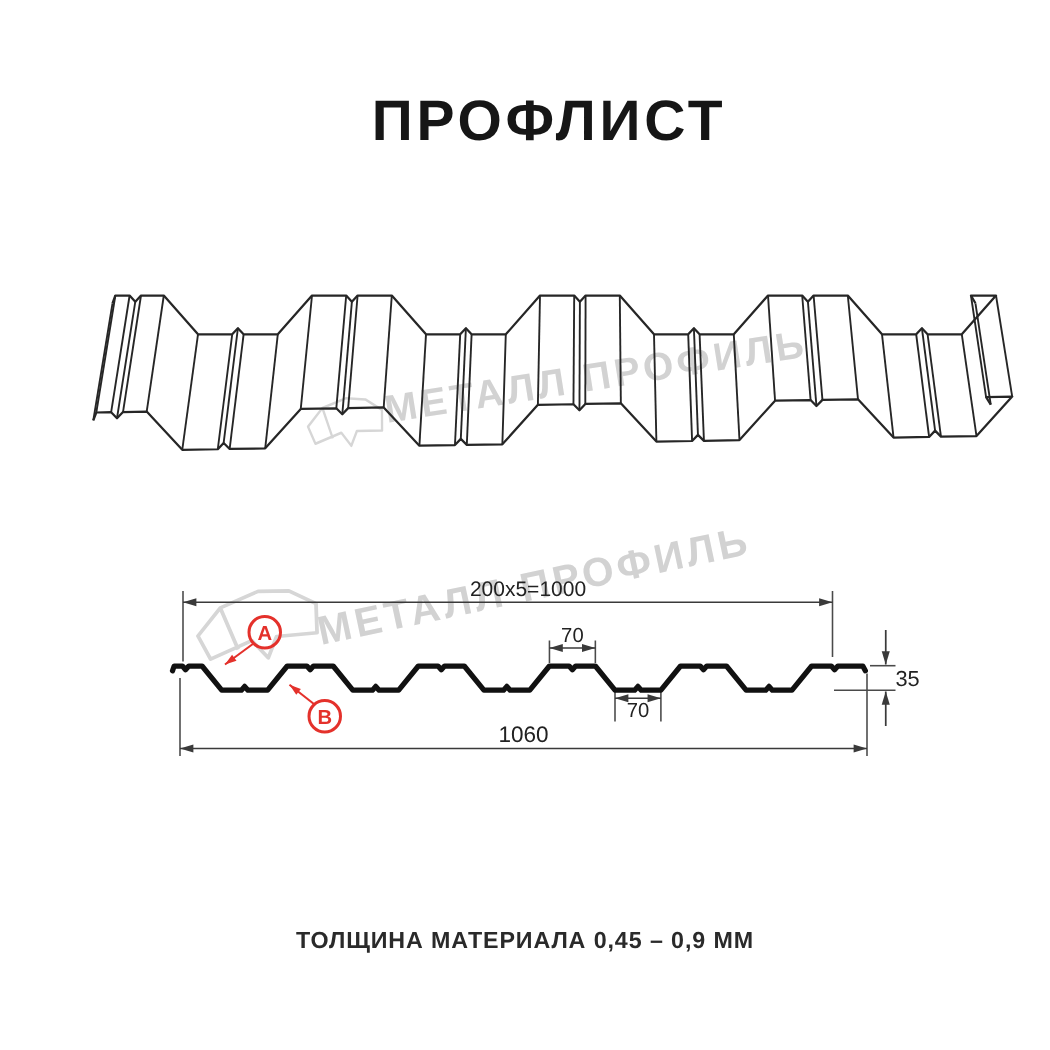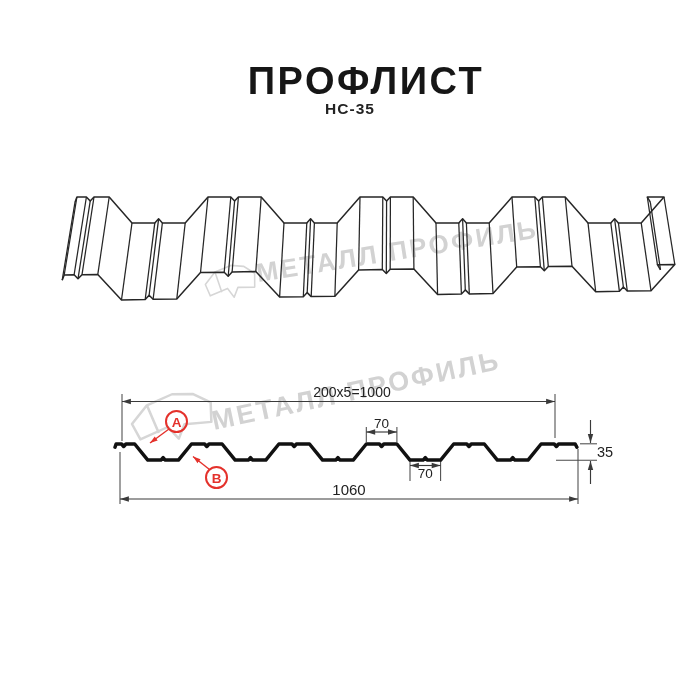--- a/index.html
+++ b/index.html
@@ -30,7 +30,6 @@
 <div class="page">
 
   <div class="title">ПРОФЛИСТ</div>
-  <div class="subtitle">НС-35</div>
 
   <svg width="700" height="700" viewBox="0 0 700 700">
     <defs>

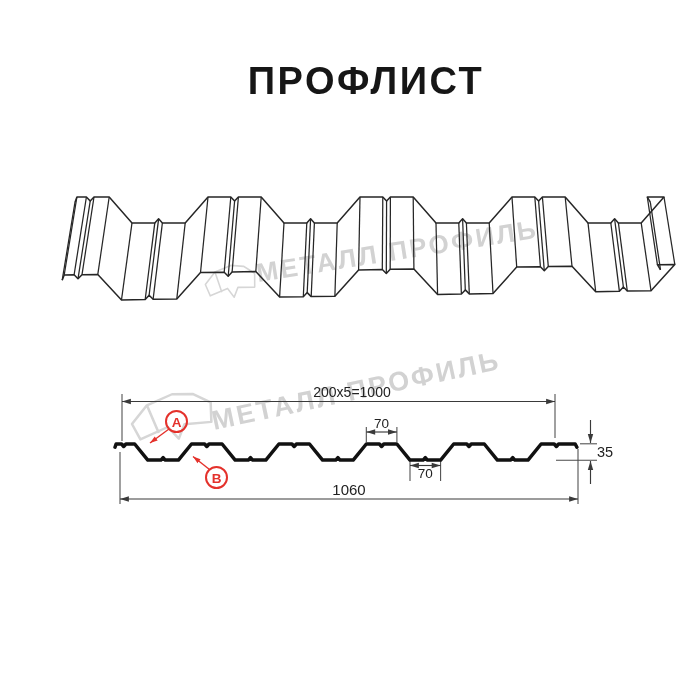--- a/index.html
+++ b/index.html
@@ -156,6 +156,7 @@
     </g>
   </svg>
 
+  <div class="footer-note">ТОЛЩИНА МАТЕРИАЛА 0,45 – 0,9 ММ</div>
 </div>
 
 </body></html>

